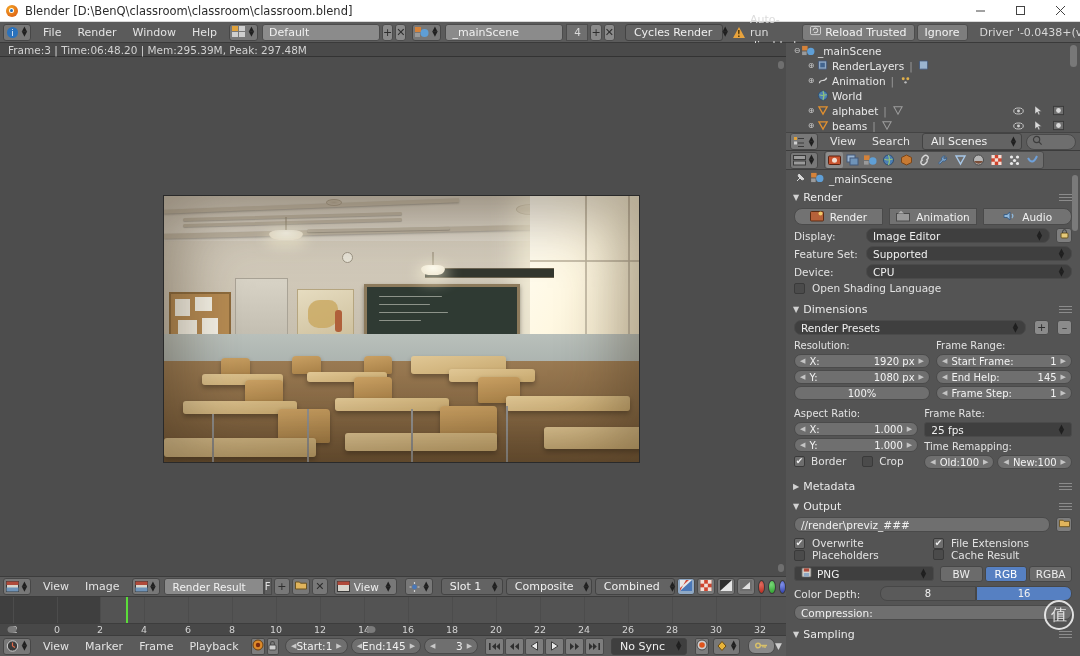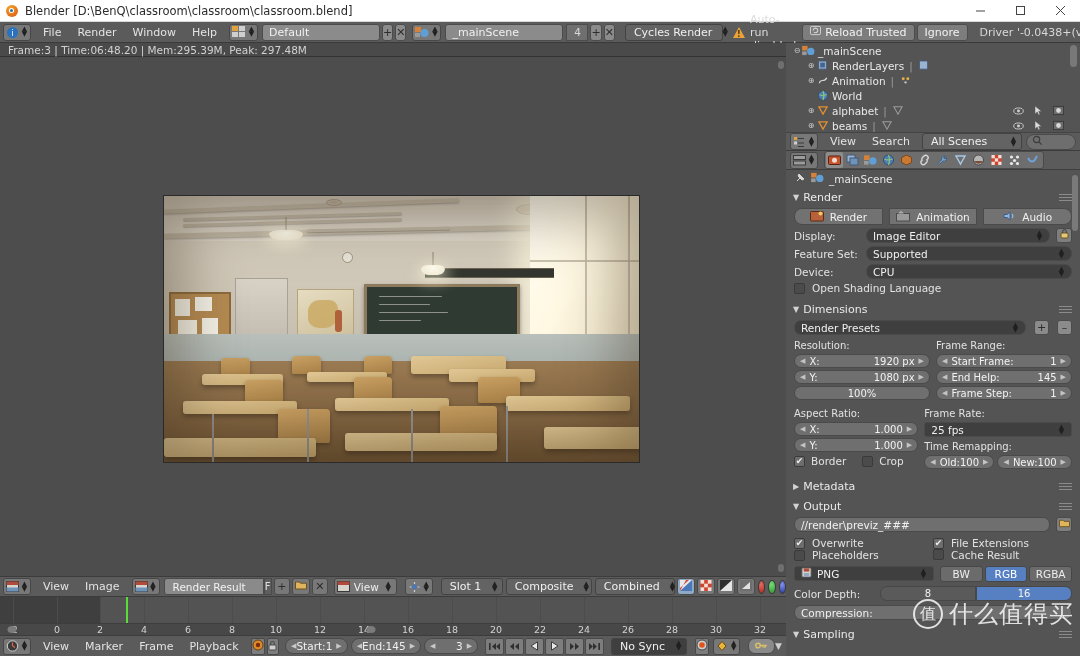--- a/index.html
+++ b/index.html
@@ -1038,7 +1038,6 @@
 
   <div class="wm">
     <span class="circ">值</span>
-    <span class="txt">什么值得买</span>
   </div>
 
   <div class="ieh">

